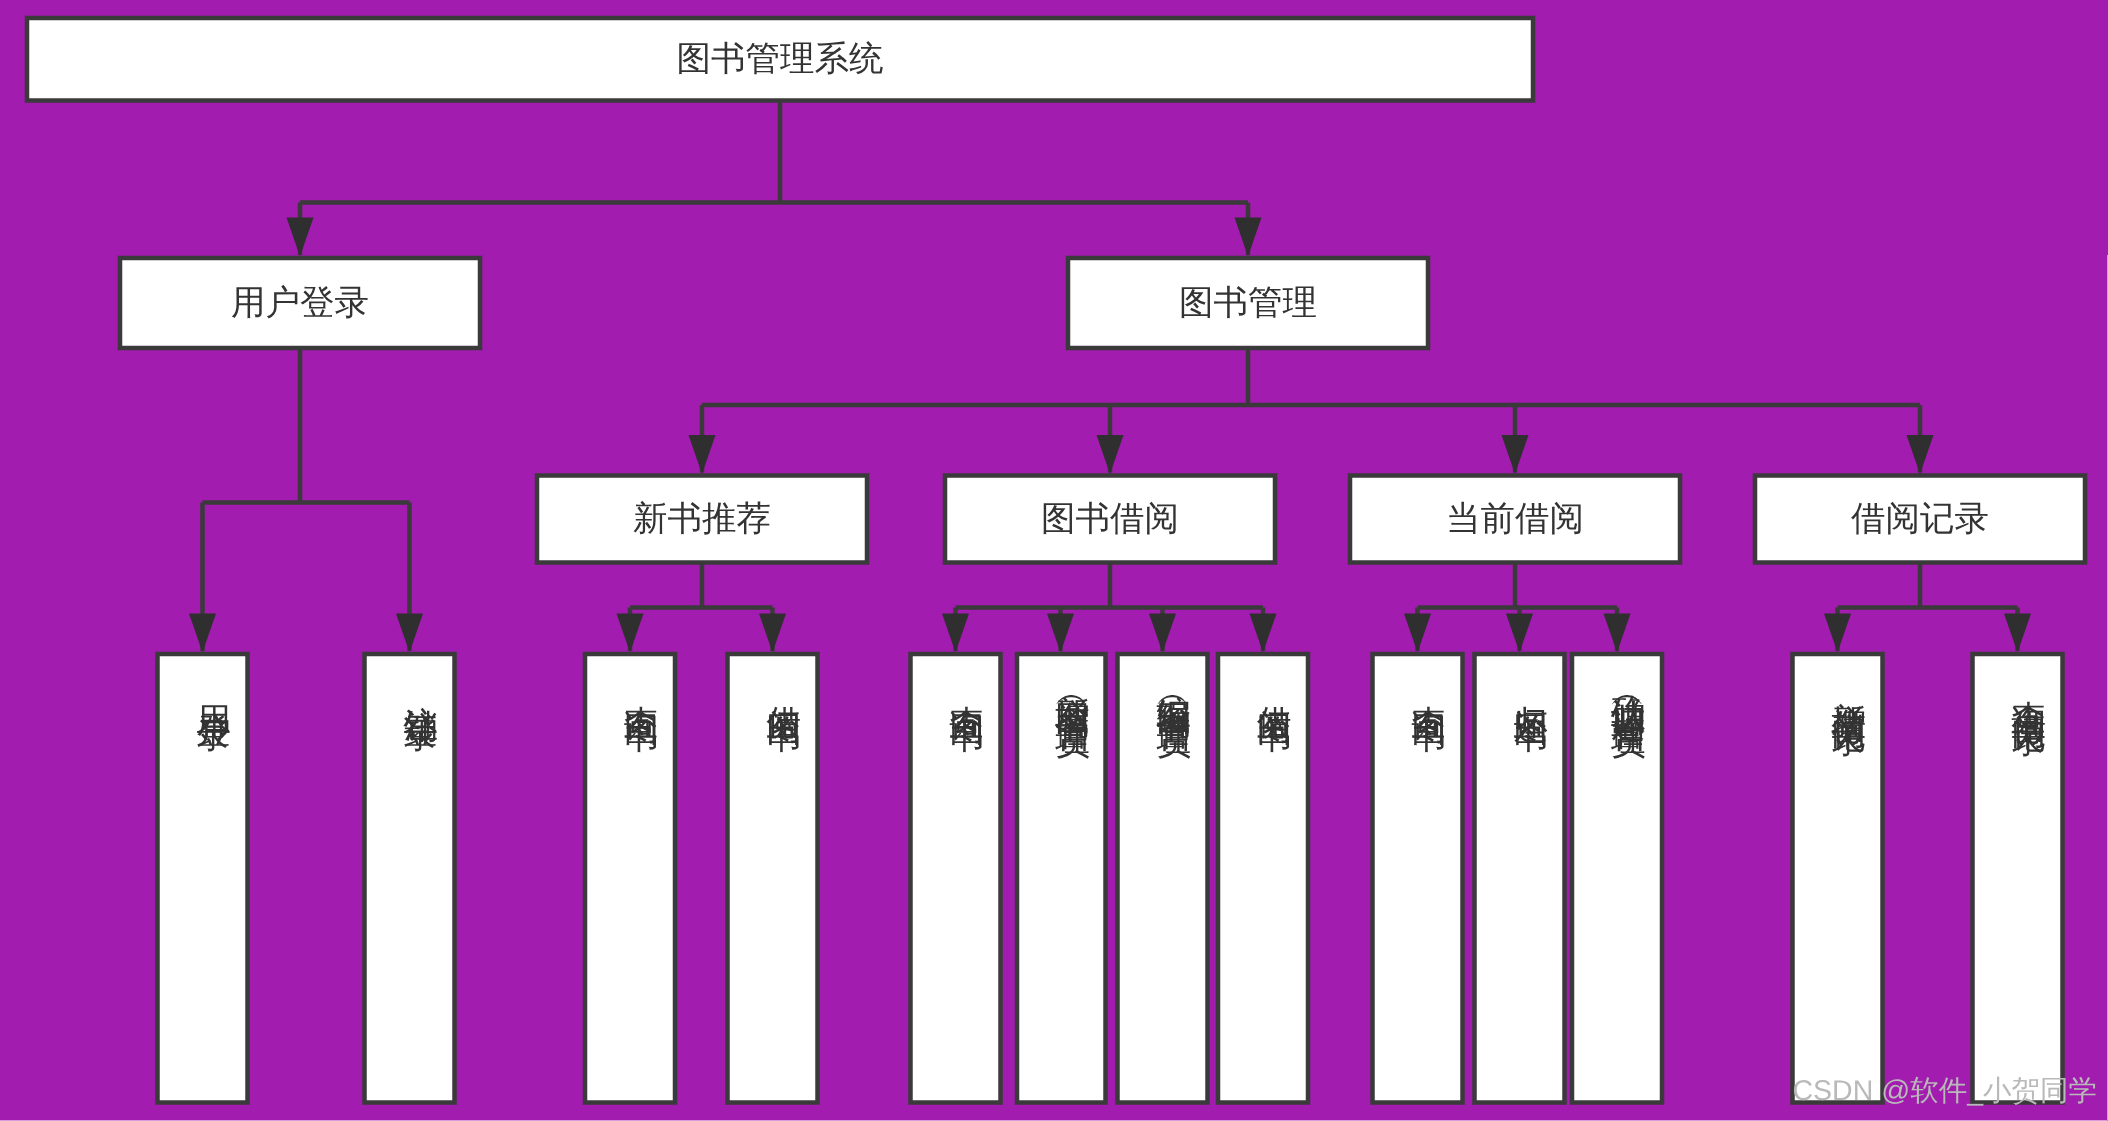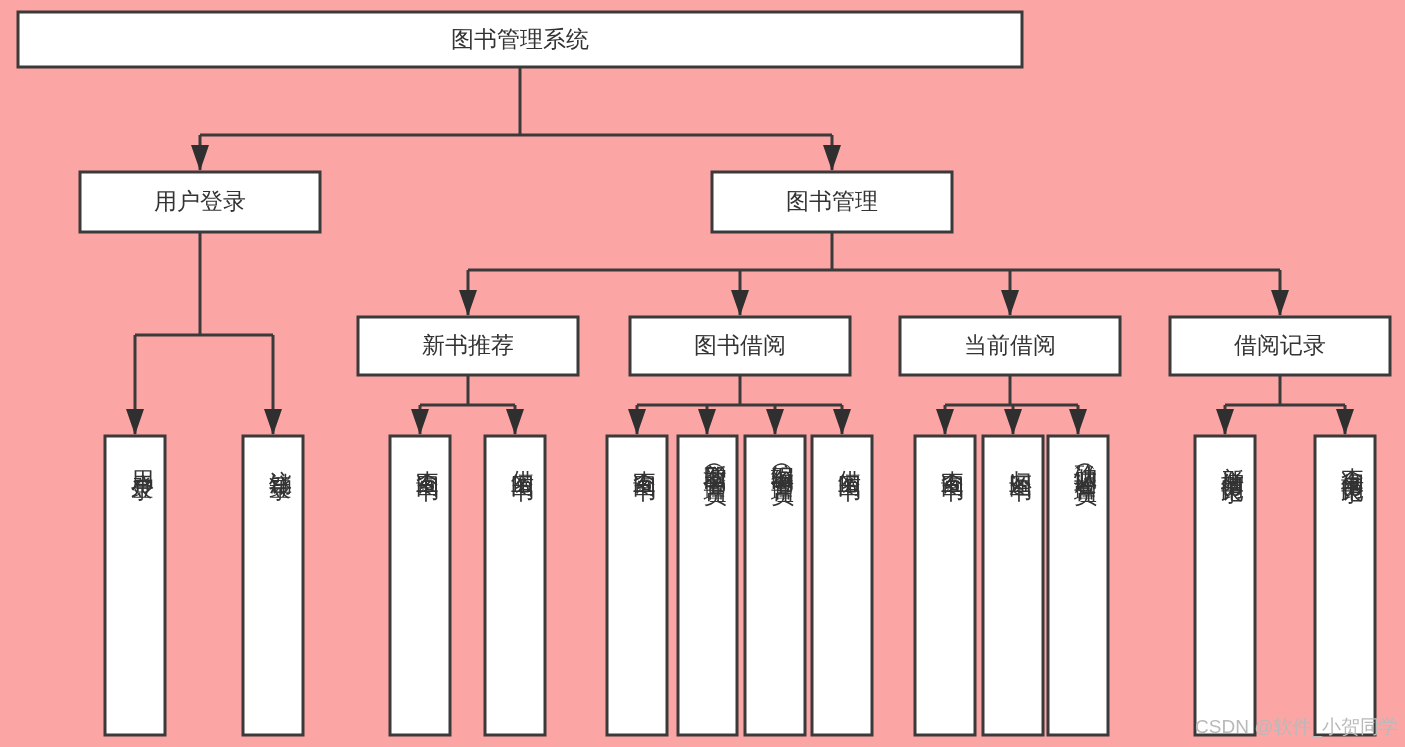--- a/index.html
+++ b/index.html
@@ -15,7 +15,7 @@
     position: relative;
     width: 1405px;
     height: 747px;
-    background: #fca5a5;
+    background: #a21caf;
     overflow: hidden;
     text-decoration: underline;
   }

